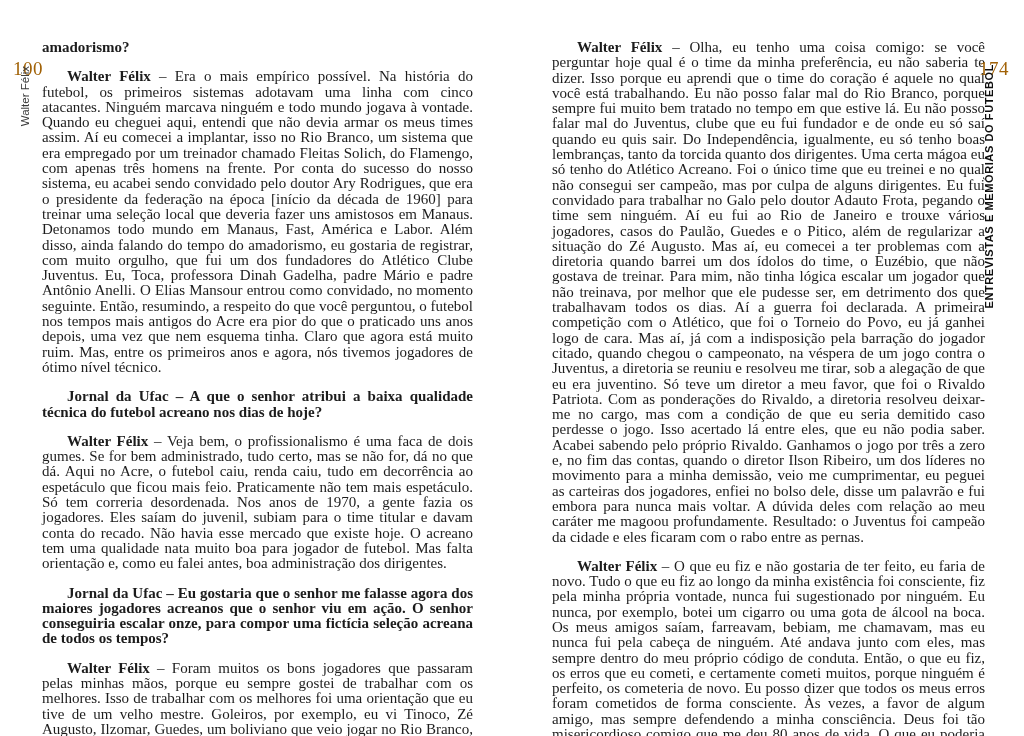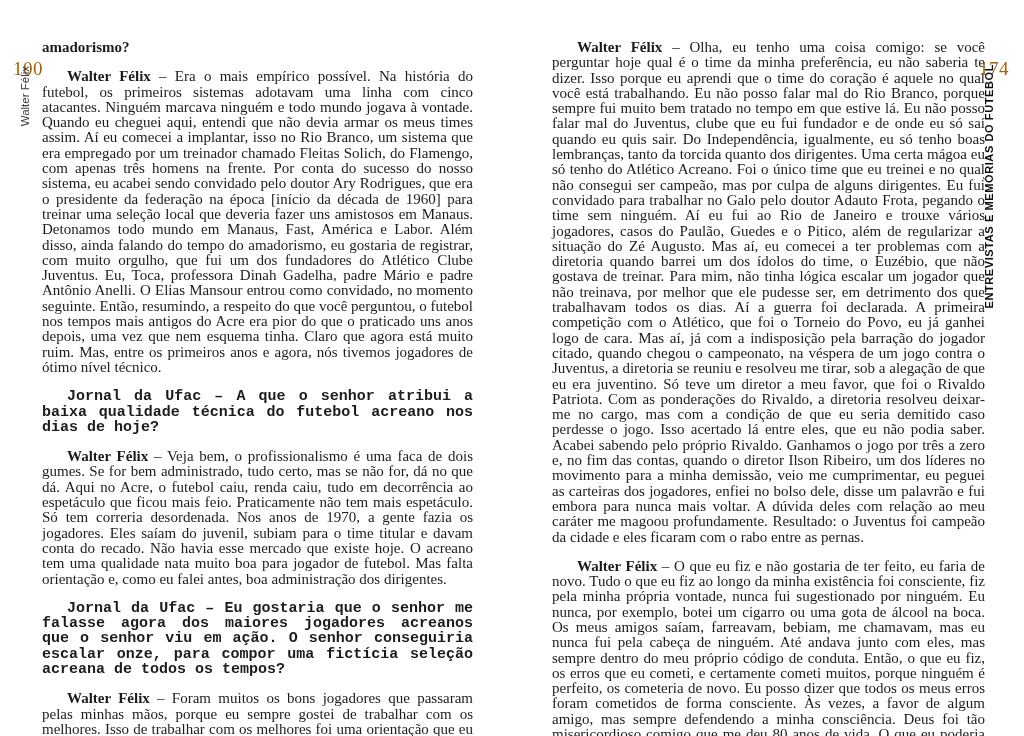--- a/index.html
+++ b/index.html
@@ -74,7 +74,7 @@
     text-indent: 0;
     font-weight: bold;
   }
-  .block.question { font-weight: bold; font-family: Liberation Mono, monospace; }
+  .block.question { font-weight: bold; }
   .block.answer strong { font-weight: bold; }
   .block.note { text-indent: 25px; }
 </style>

